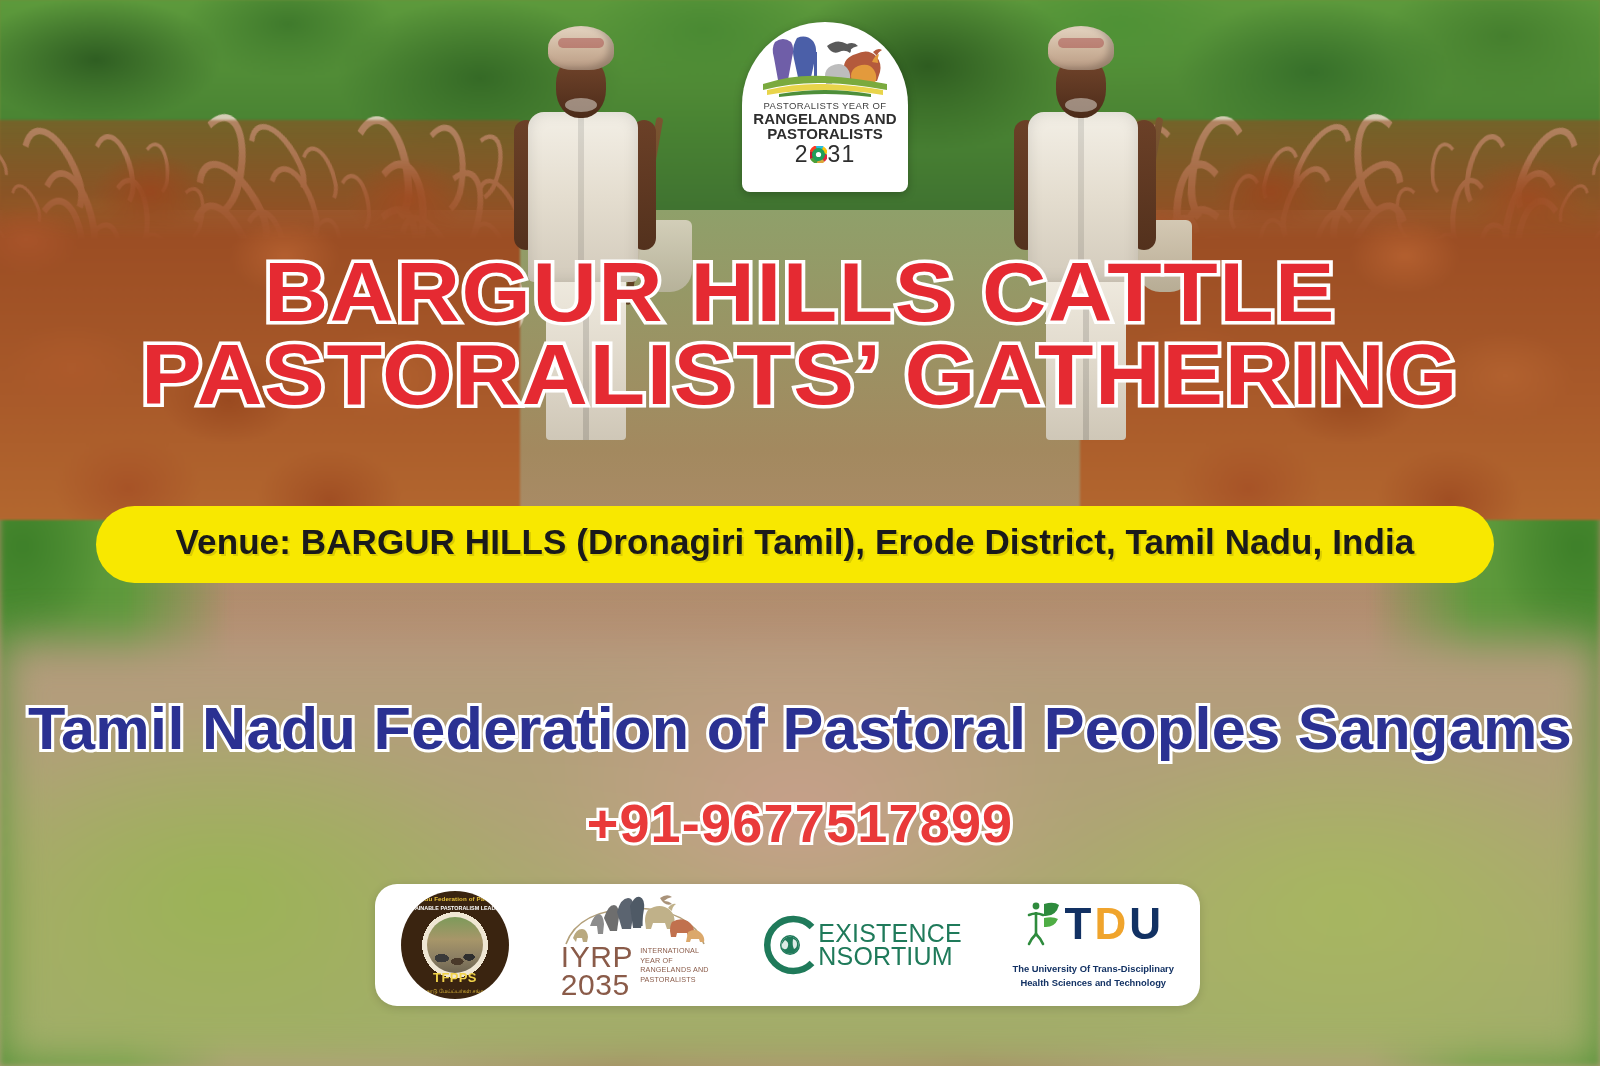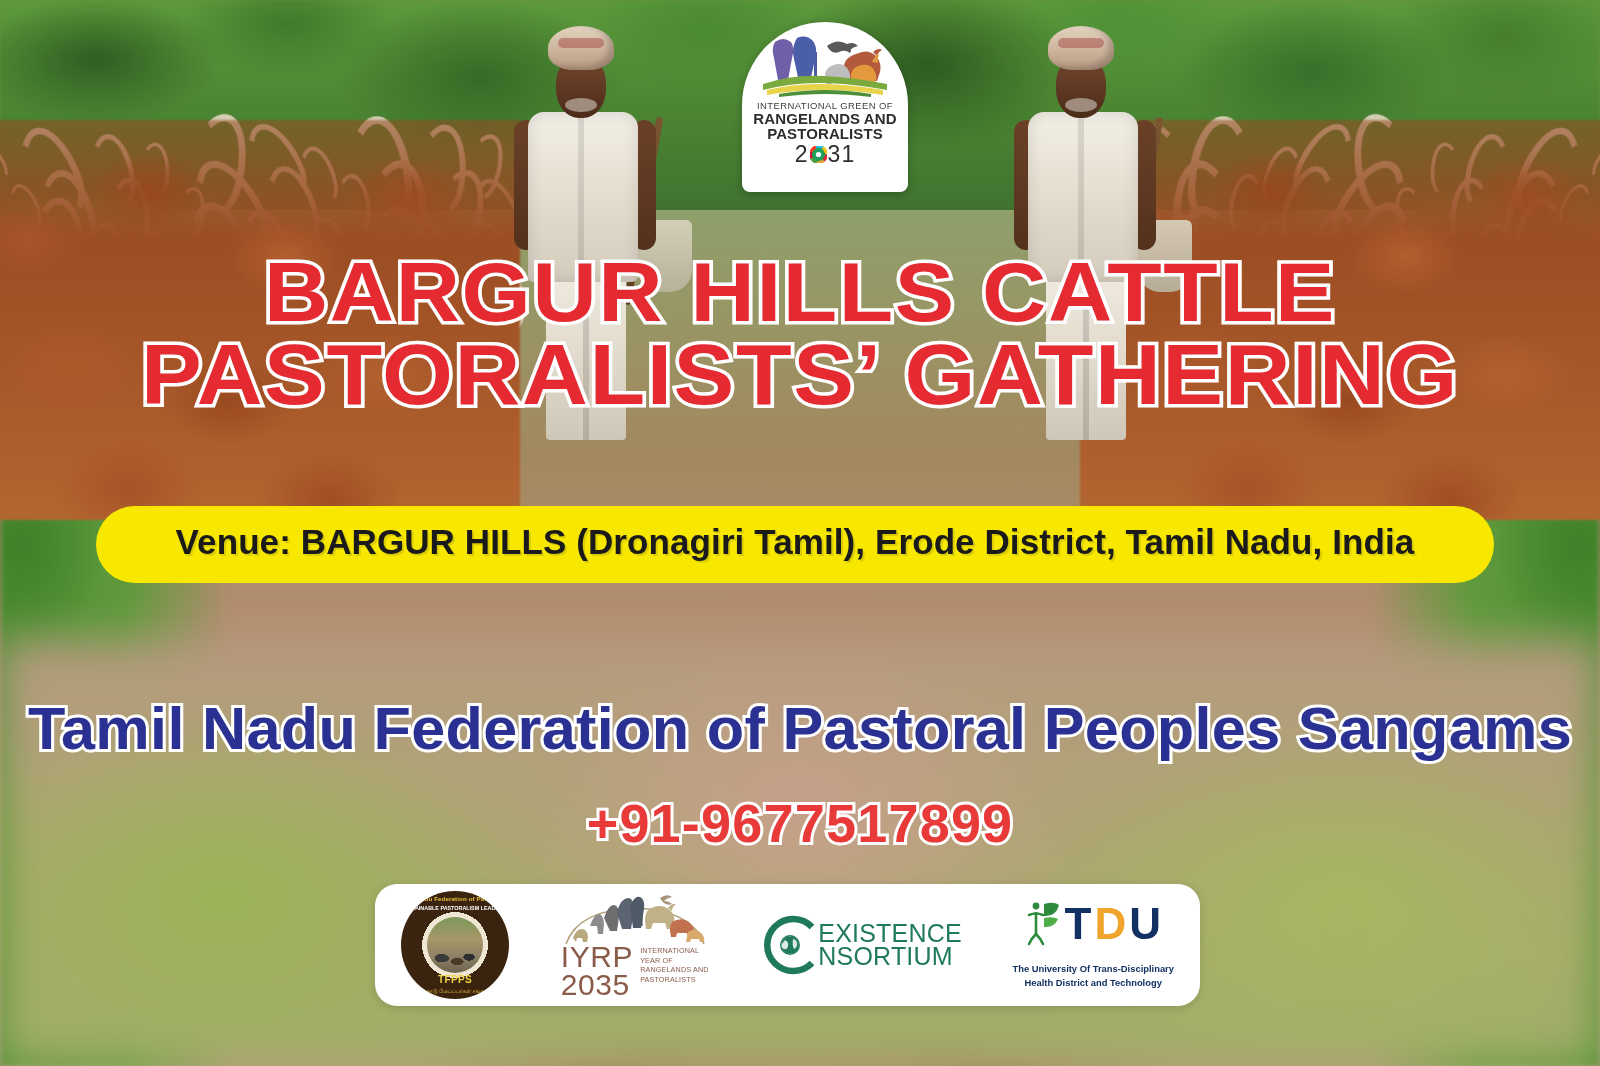--- a/index.html
+++ b/index.html
@@ -580,7 +580,7 @@
         <path d="M6 54 q28 -7 58 -6 q30 1 58 6 l0 5 q-30 -5 -58 -5 q-30 0 -58 5z" fill="#e8d44a"></path>
         <path d="M18 58 q24 -4 46 -4 q22 0 46 4 l0 3 q-24 -3 -46 -3 q-22 0 -46 3z" fill="#4e8f3a"></path>
       </svg>
-      <div class="b-line1">INTERNATIONAL GREEN OF</div>
+      <div class="b-line1">PASTORALISTS YEAR OF</div>
       <div class="b-line2">
         <span>RANGELANDS AND</span><br>
         <span>PASTORALISTS</span>

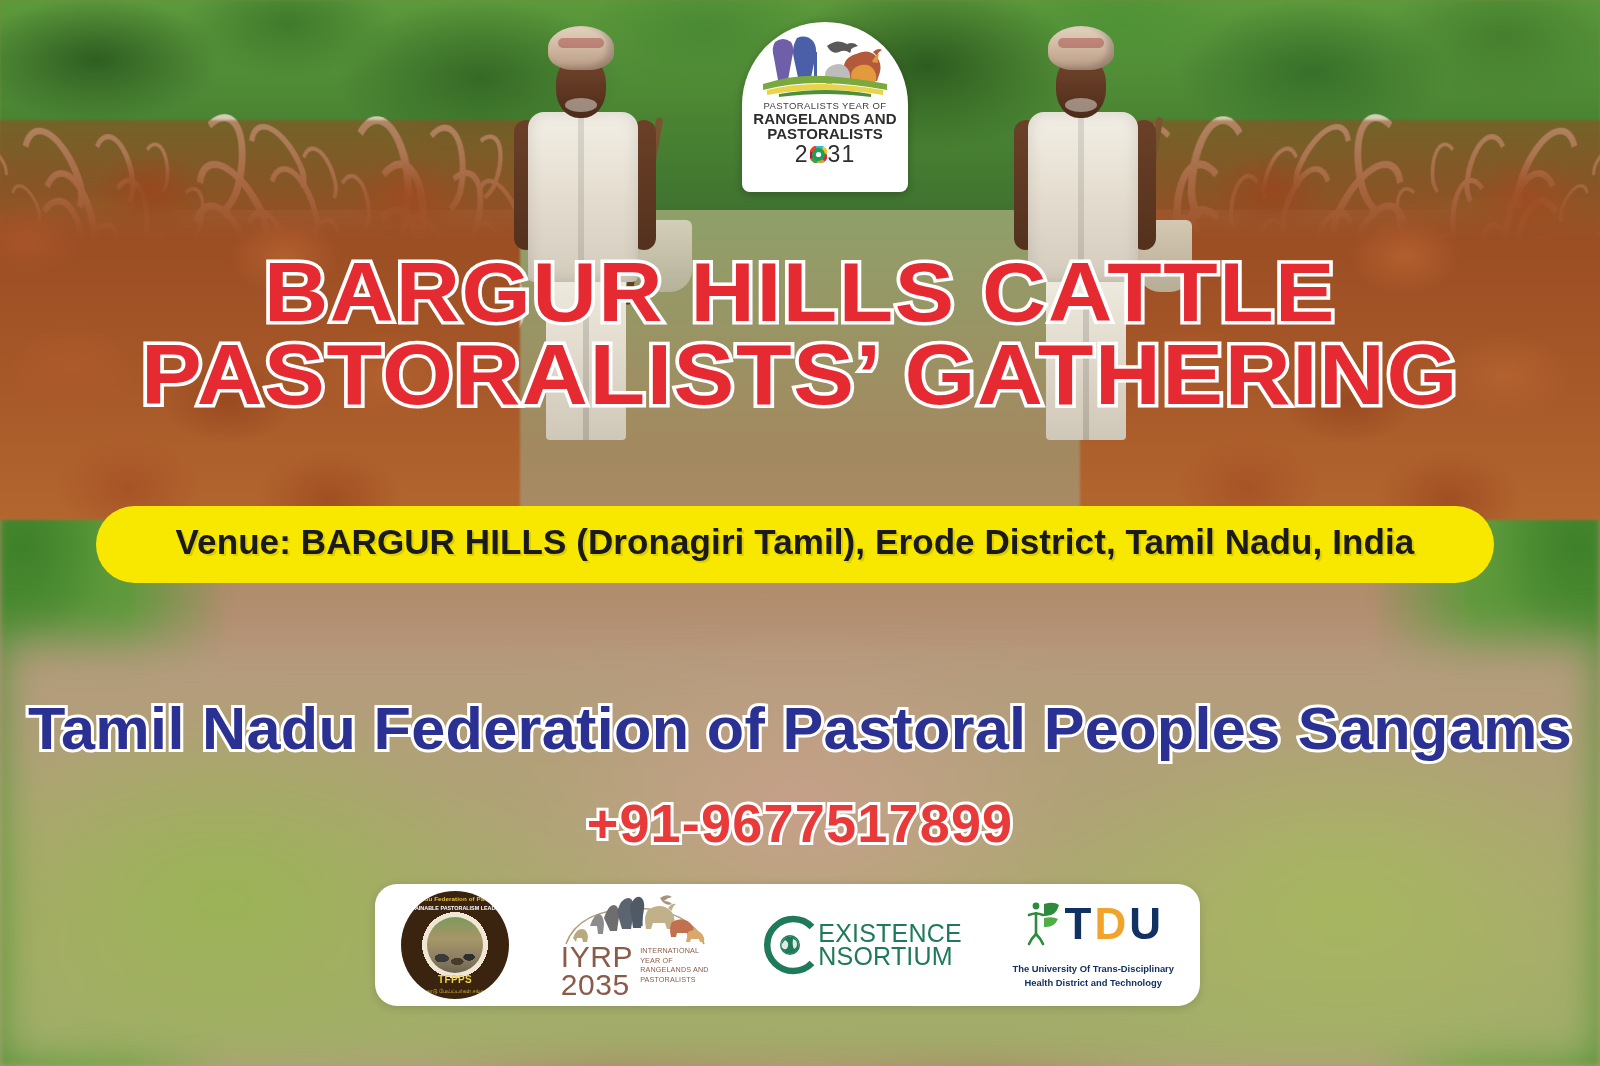--- a/index.html
+++ b/index.html
@@ -367,7 +367,7 @@
   .tfpps-mid { top: 14px; font-size: 5.4px; color: #ffffff; }
   .tfpps-abbr{
     position:absolute; left:0; right:0; bottom: 14px; text-align:center;
-    font-size: 10px; font-weight:700; color:#f0d24a; letter-spacing:.4px;
+    font-size: 13px; font-weight:700; color:#f0d24a; letter-spacing:.4px;
   }
   .tfpps-tam {
     position:absolute; left:0; right:0; bottom: 4px; text-align:center;

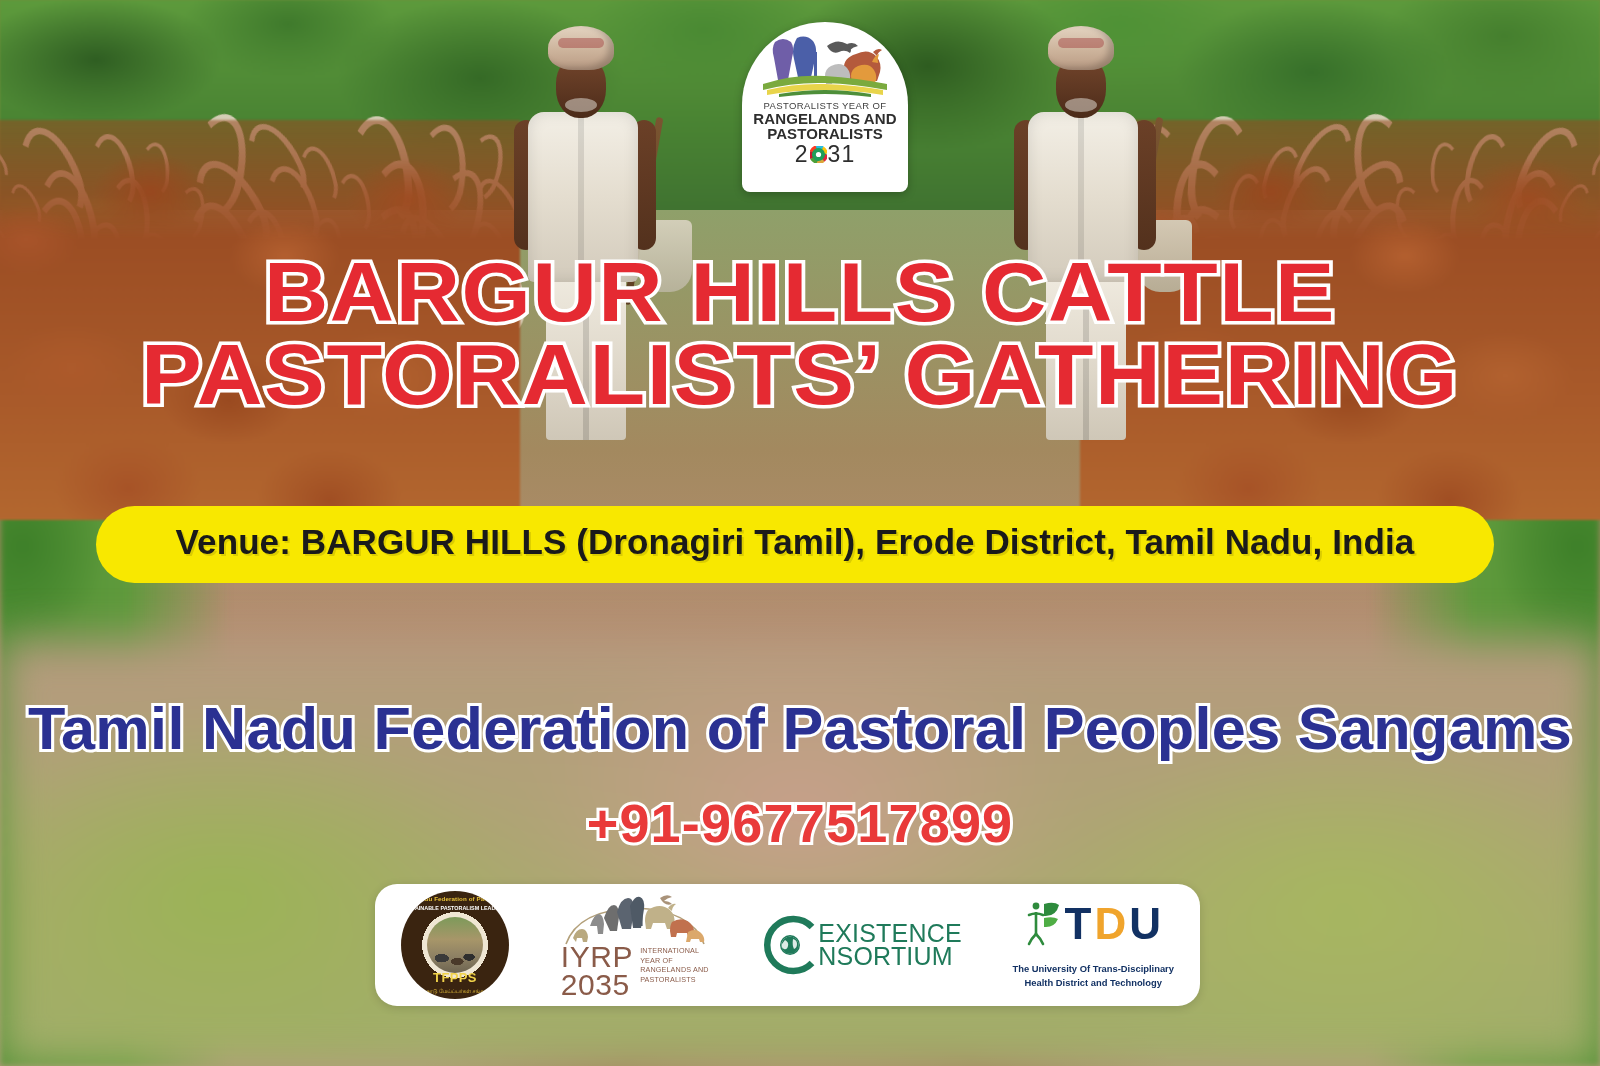--- a/index.html
+++ b/index.html
@@ -693,7 +693,7 @@
           </div>
           <div class="tag">
             <div>The University Of Trans-Disciplinary</div>
-            <div>Health District and Technology</div>
+            <div>Health Sciences and Technology</div>
           </div>
         </div>
       </div>

